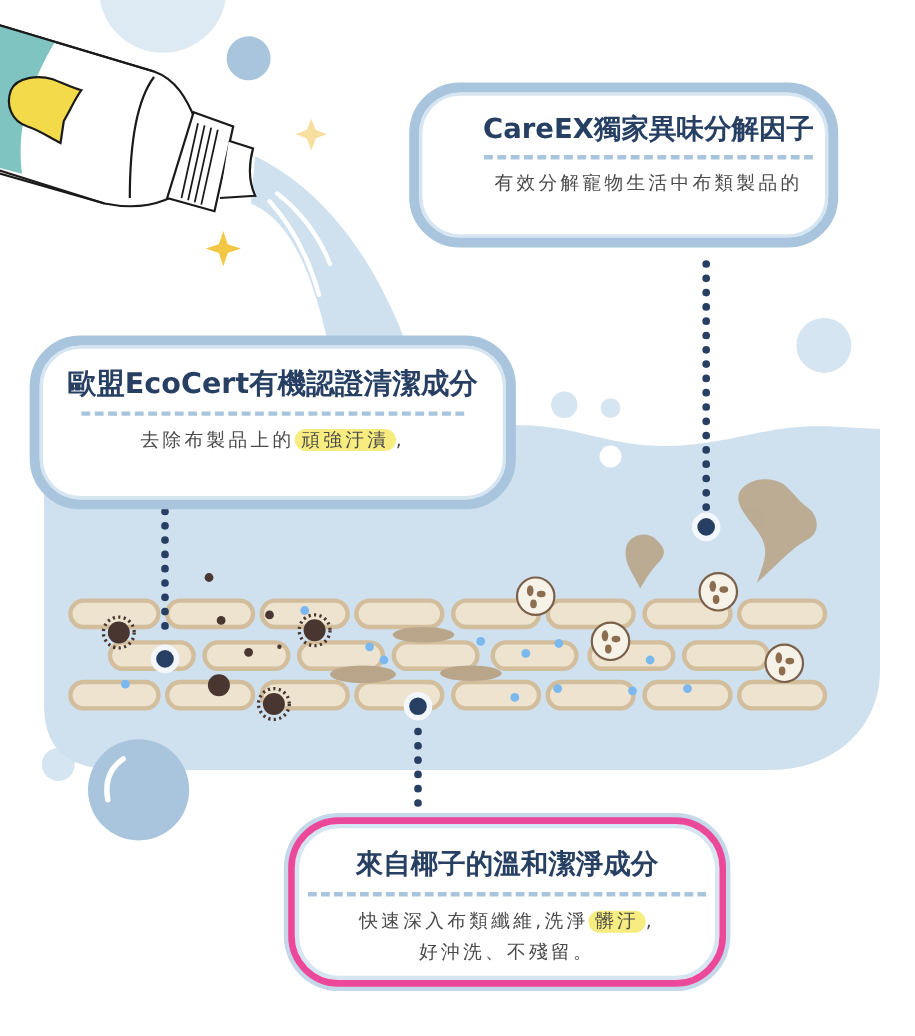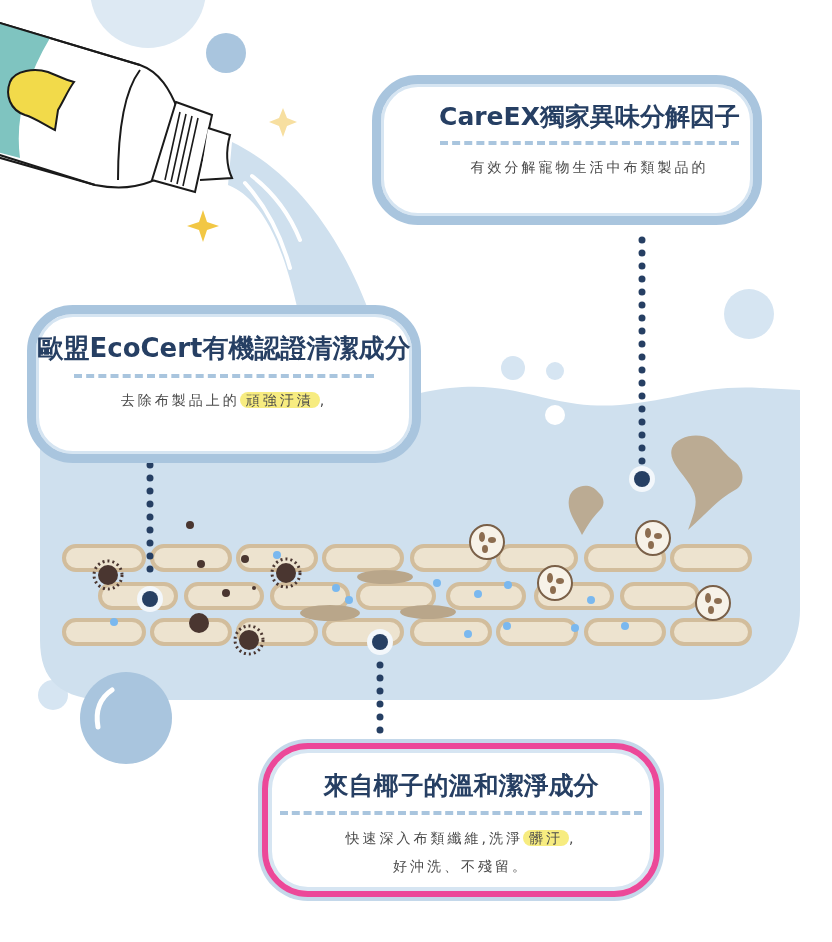--- a/index.html
+++ b/index.html
@@ -39,7 +39,7 @@
     .callout-left .c-dash { margin: 8px 38px 8px 38px; }
     .callout-bottom .c-dash { margin: 9px 12px 9px 12px; }
     .c-line {
-      color: #4a4a4a; font-size: 14px; line-height: 28px; letter-spacing: 3px;
+      color: #4a4a4a; font-size: 17px; line-height: 28px; letter-spacing: 3px;
       white-space: nowrap;
     }
     .hl {

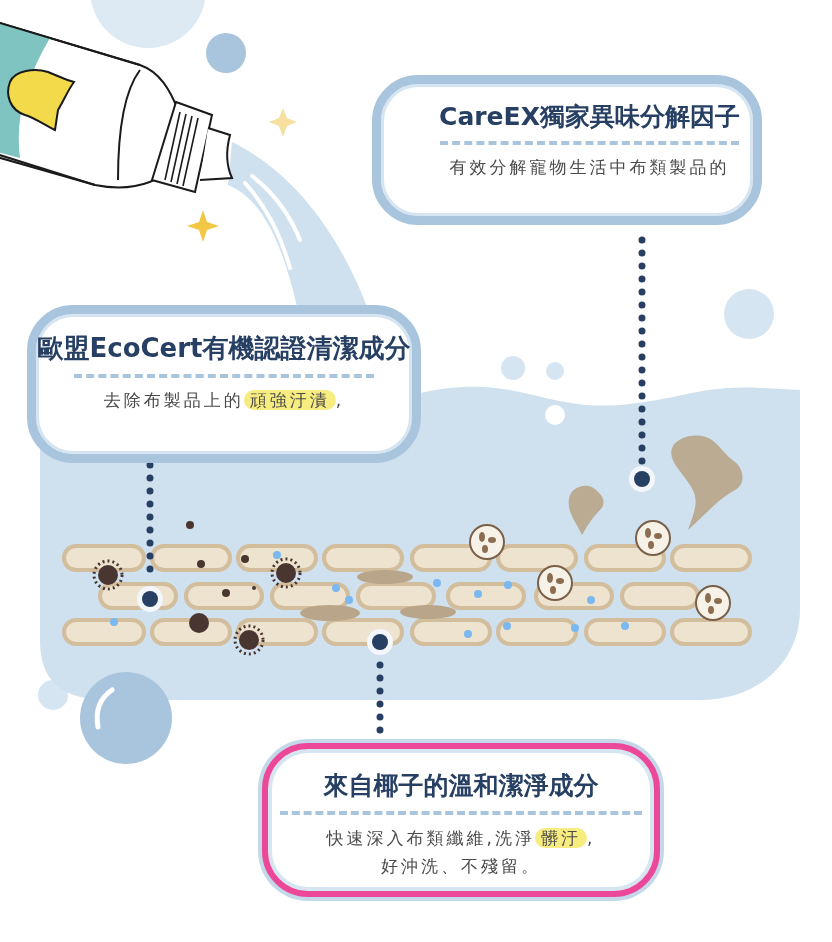--- a/index.html
+++ b/index.html
@@ -18,7 +18,7 @@
       border: 9px solid #a9c5de; box-shadow: inset 0 0 0 3px #d6e5f2; padding-left: 45px;
     }
     .callout-left {
-      left: 27px; top: 305px; width: 394px; height: 158px;
+      left: 27px; top: 305px; width: 442px; height: 158px;
       border: 9px solid #a9c5de; box-shadow: inset 0 0 0 3px #d6e5f2;
     }
     .callout-bottom {

